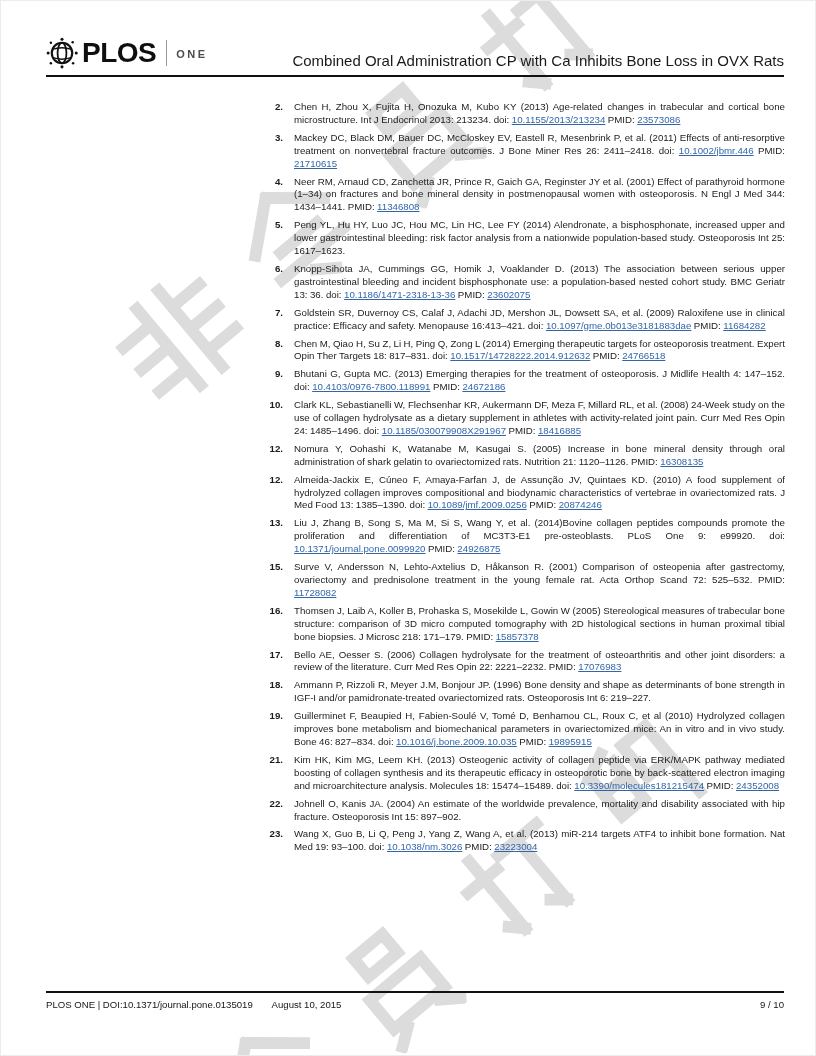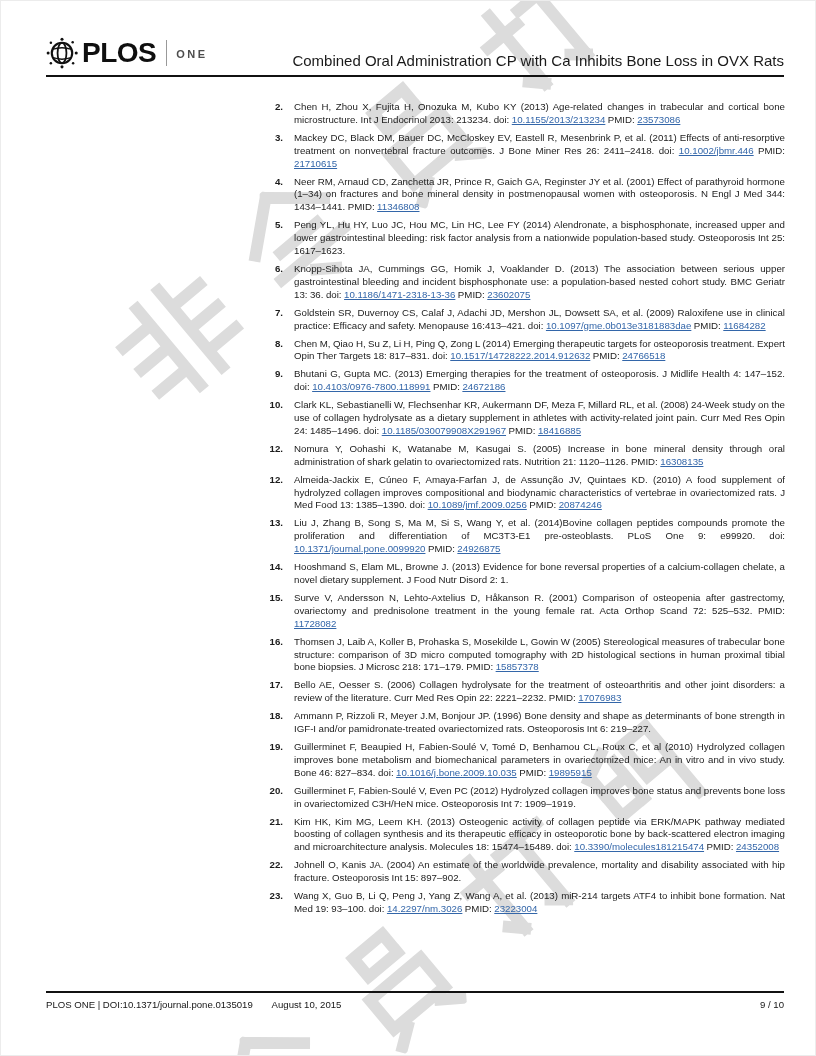--- a/index.html
+++ b/index.html
@@ -196,12 +196,6 @@
       </div>
     </div>
 
-    <div class="ref">
-      <div class="ref-num">14.</div>
-      <div class="ref-body">
-        <span>Hooshmand S, Elam ML, Browne J. (2013) Evidence for bone reversal properties of a calcium-collagen chelate, a novel dietary supplement. J Food Nutr Disord 2: 1.</span>
-      </div>
-    </div>
 
     <div class="ref">
       <div class="ref-num">15.</div>

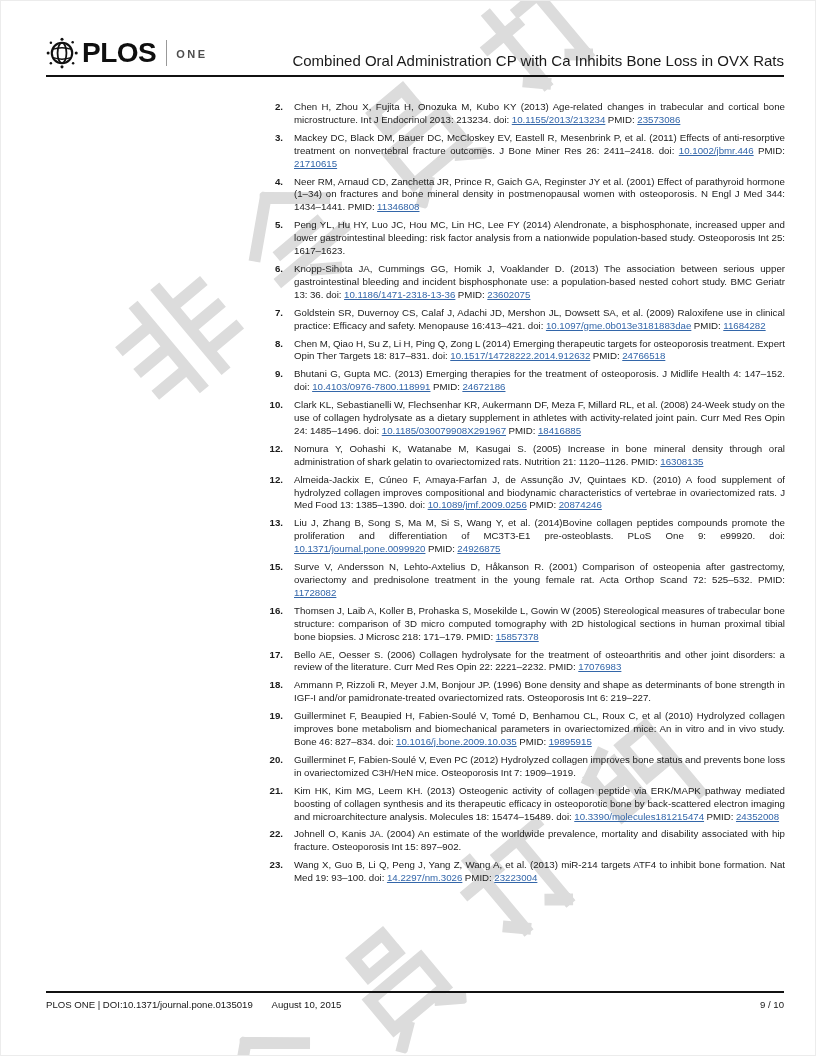--- a/index.html
+++ b/index.html
@@ -232,12 +232,6 @@
       </div>
     </div>
 
-    <div class="ref">
-      <div class="ref-num">20.</div>
-      <div class="ref-body">
-        <span>Guillerminet F, Fabien-Soulé V, Even PC (2012) Hydrolyzed collagen improves bone status and prevents bone loss in ovariectomized C3H/HeN mice. Osteoporosis Int 7: 1909–1919.</span>
-      </div>
-    </div>
 
     <div class="ref">
       <div class="ref-num">21.</div>

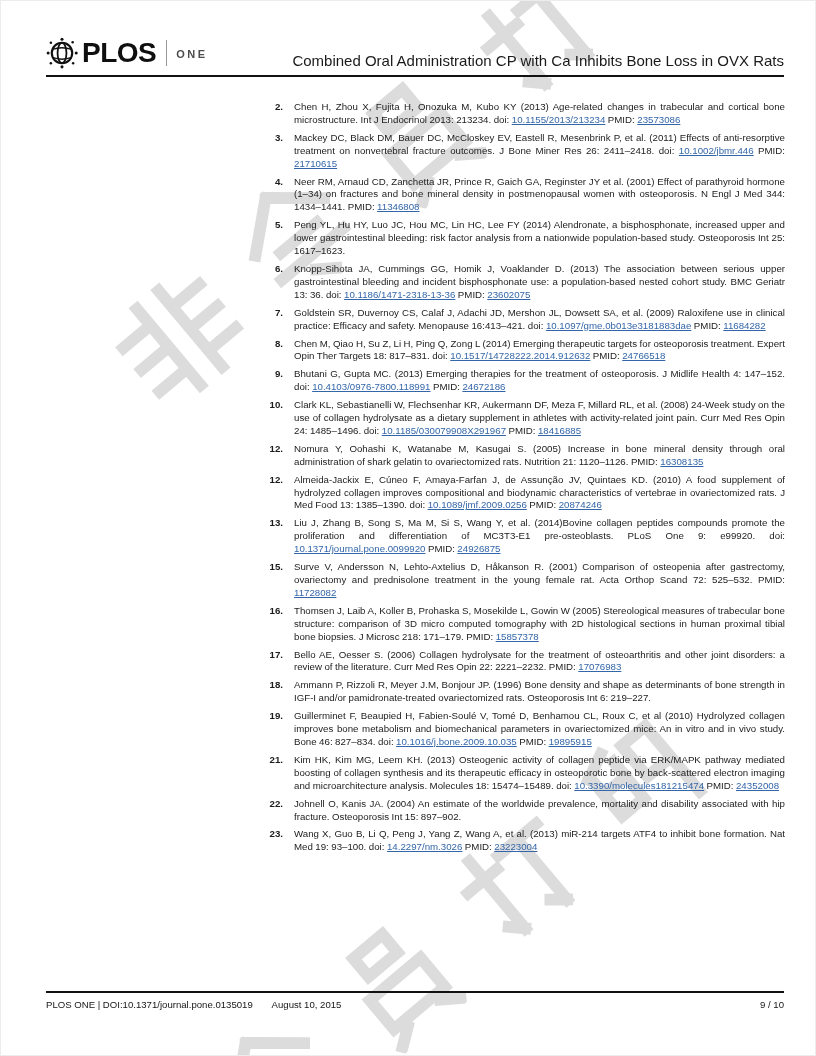--- a/index.html
+++ b/index.html
@@ -250,7 +250,7 @@
     <div class="ref">
       <div class="ref-num">23.</div>
       <div class="ref-body">
-        <span>Wang X, Guo B, Li Q, Peng J, Yang Z, Wang A, et al. (2013) miR-214 targets ATF4 to inhibit bone formation. Nat Med 19: 93–100.</span><span><span> doi: </span><a>14.2297/nm.3026</a></span><span><span> PMID: </span><a>23223004</a></span>
+        <span>Wang X, Guo B, Li Q, Peng J, Yang Z, Wang A, et al. (2013) miR-214 targets ATF4 to inhibit bone formation. Nat Med 19: 93–100.</span><span><span> doi: </span><a>10.1038/nm.3026</a></span><span><span> PMID: </span><a>23223004</a></span>
       </div>
     </div>
   </div>

